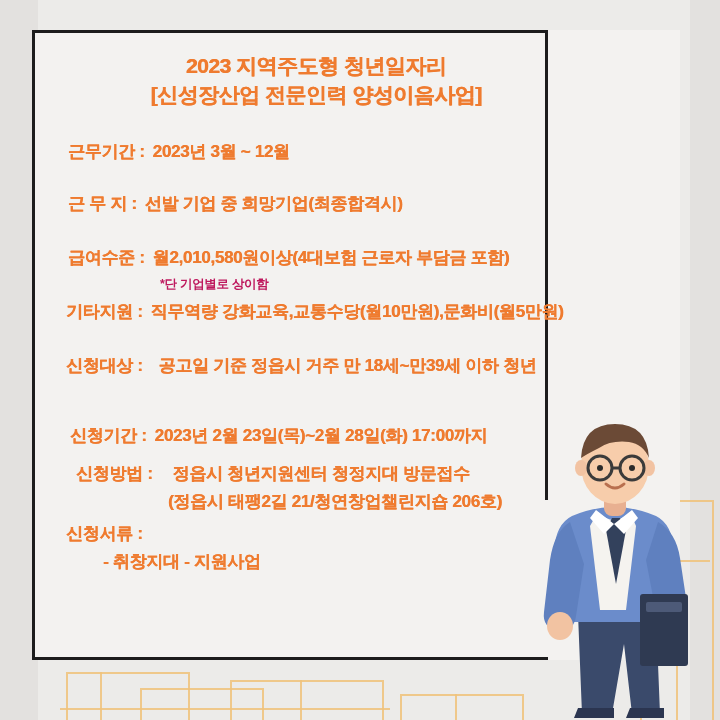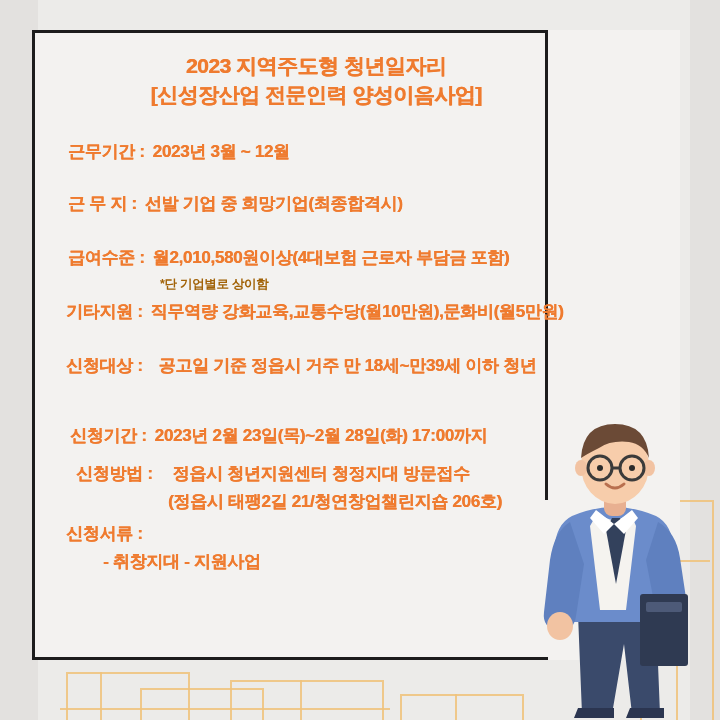--- a/index.html
+++ b/index.html
@@ -153,7 +153,7 @@
     text-shadow: 0.4px 0 0 #ef7b2f;
   }
   .note {
-    color: #a16207;
+    color: #be185d;
     font-weight: bold;
     font-size: 12.5px;
     letter-spacing: -0.3px;

